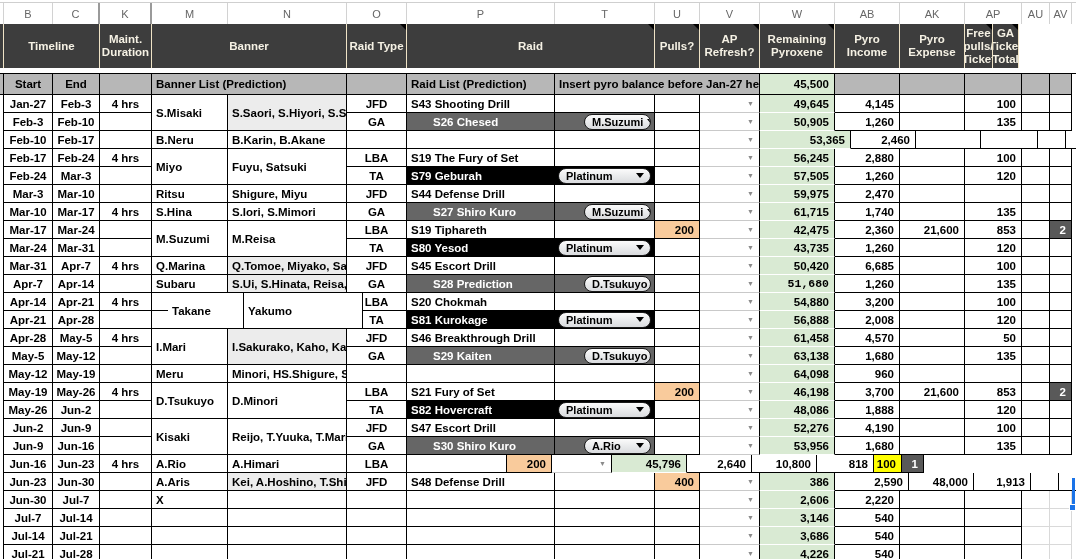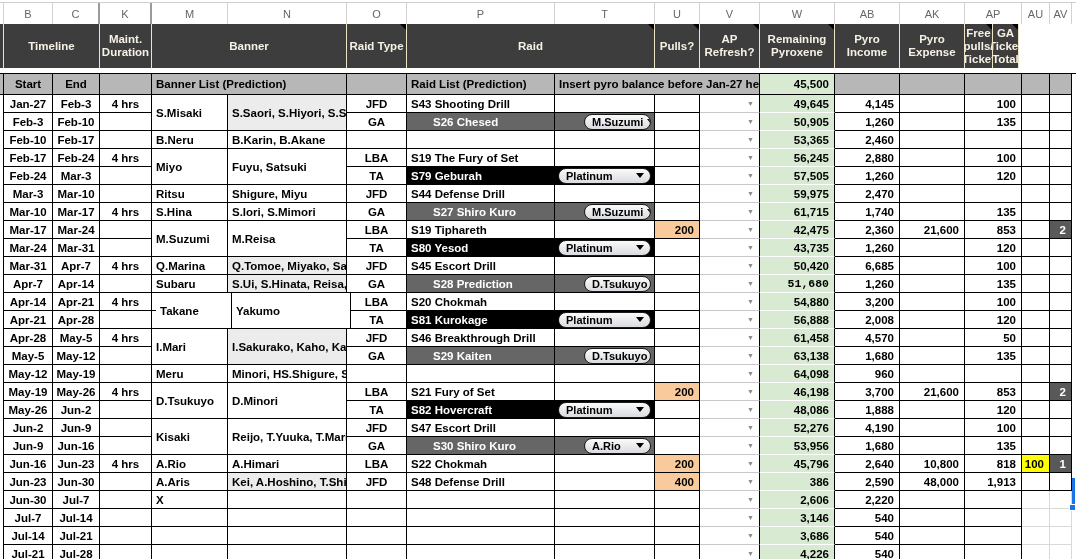--- a/index.html
+++ b/index.html
@@ -178,7 +178,7 @@
         <div class="cell vcell" style="width: 60px;">
           <span class="varrow">▼</span>
         </div>
-        <div class="cell num green" style="width: 75px;">53,365</div>
+        <div class="cell num green" style="width: 91px;">53,365</div>
         <div class="cell num" style="width: 65px;">2,460</div>
         <div class="cell num" style="width: 65px;"></div>
         <div class="cell num" style="width: 57px;"></div>

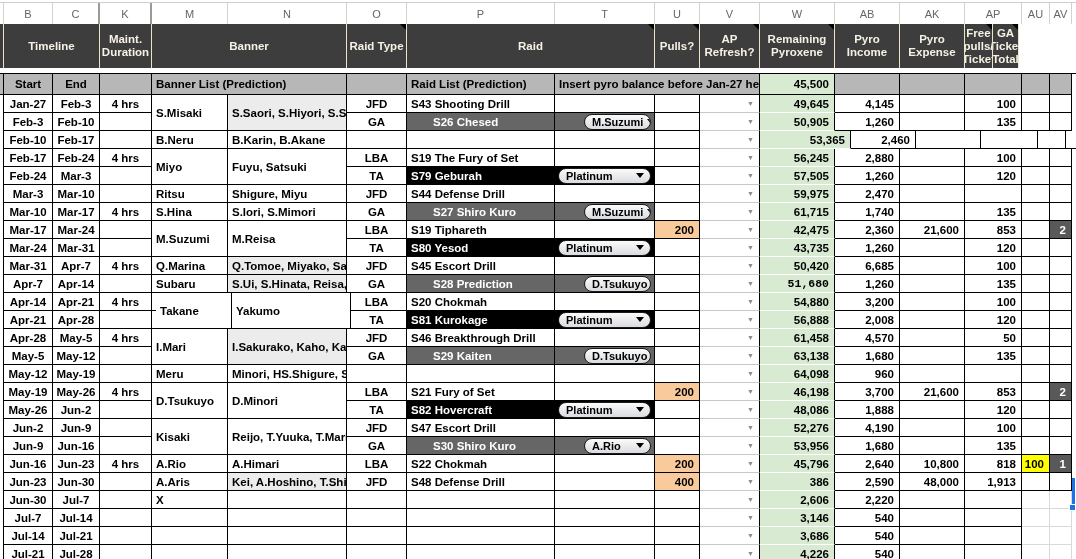--- a/index.html
+++ b/index.html
@@ -766,7 +766,7 @@
         <div class="bcell" style="width: 76px;">Subaru</div>
         <div class="bcell graybg" style="width: 119px;">S.Ui, S.Hinata, Reisa, M</div>
       </div>
-      <div class="bgroup" style="left: 156px; top: 293px; height: 36px;">
+      <div class="bgroup" style="left: 168px; top: 293px; height: 36px;">
         <div class="bcell" style="width: 76px;">Takane</div>
         <div class="bcell" style="width: 119px;">Yakumo</div>
       </div>

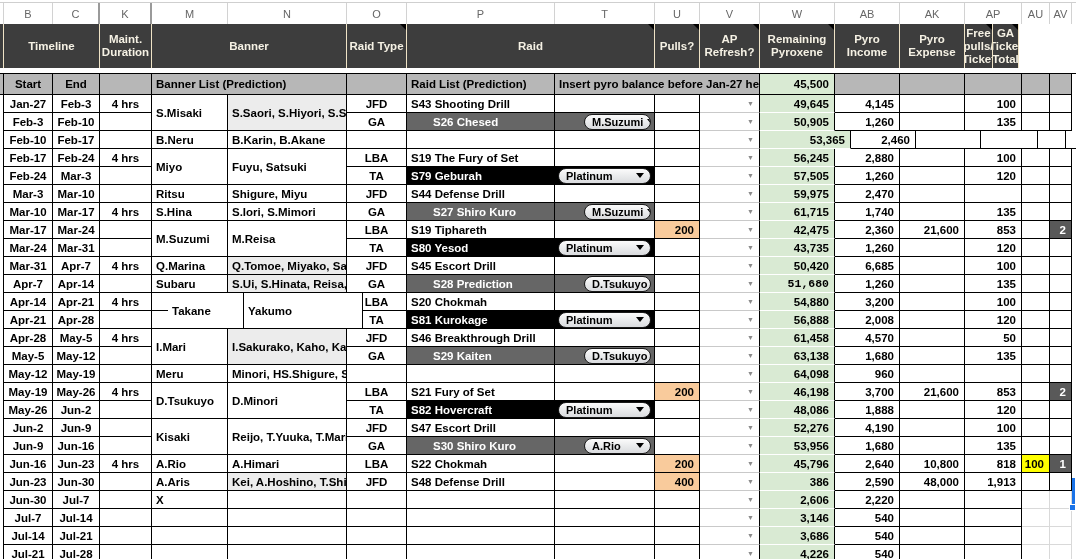--- a/index.html
+++ b/index.html
@@ -608,7 +608,6 @@
         <div class="cell" style="width: 76px;"></div>
         <div class="cell" style="width: 119px;"></div>
         <div class="cell center" style="width: 60px;">LBA</div>
-        <div class="cell left" style="width: 148px;">S22 Chokmah</div>
         <div class="cell" style="width: 100px;"></div>
         <div class="cell num orange" style="width: 45px;">200</div>
         <div class="cell vcell" style="width: 60px;">

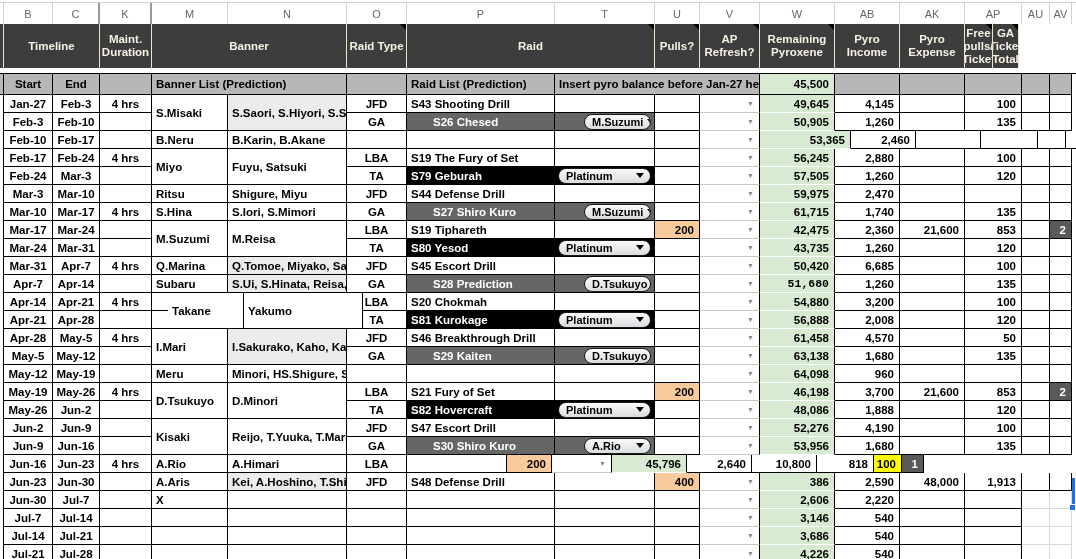--- a/index.html
+++ b/index.html
@@ -636,7 +636,7 @@
           <span class="varrow">▼</span>
         </div>
         <div class="cell num green" style="width: 75px;">386</div>
-        <div class="cell num" style="width: 65px;">2,590</div>
+        <div class="cell num" style="width: 74px;">2,590</div>
         <div class="cell num" style="width: 65px;">48,000</div>
         <div class="cell num" style="width: 57px; text-align: right;">1,913</div>
         <div class="cell num" style="width: 28px;"></div>

